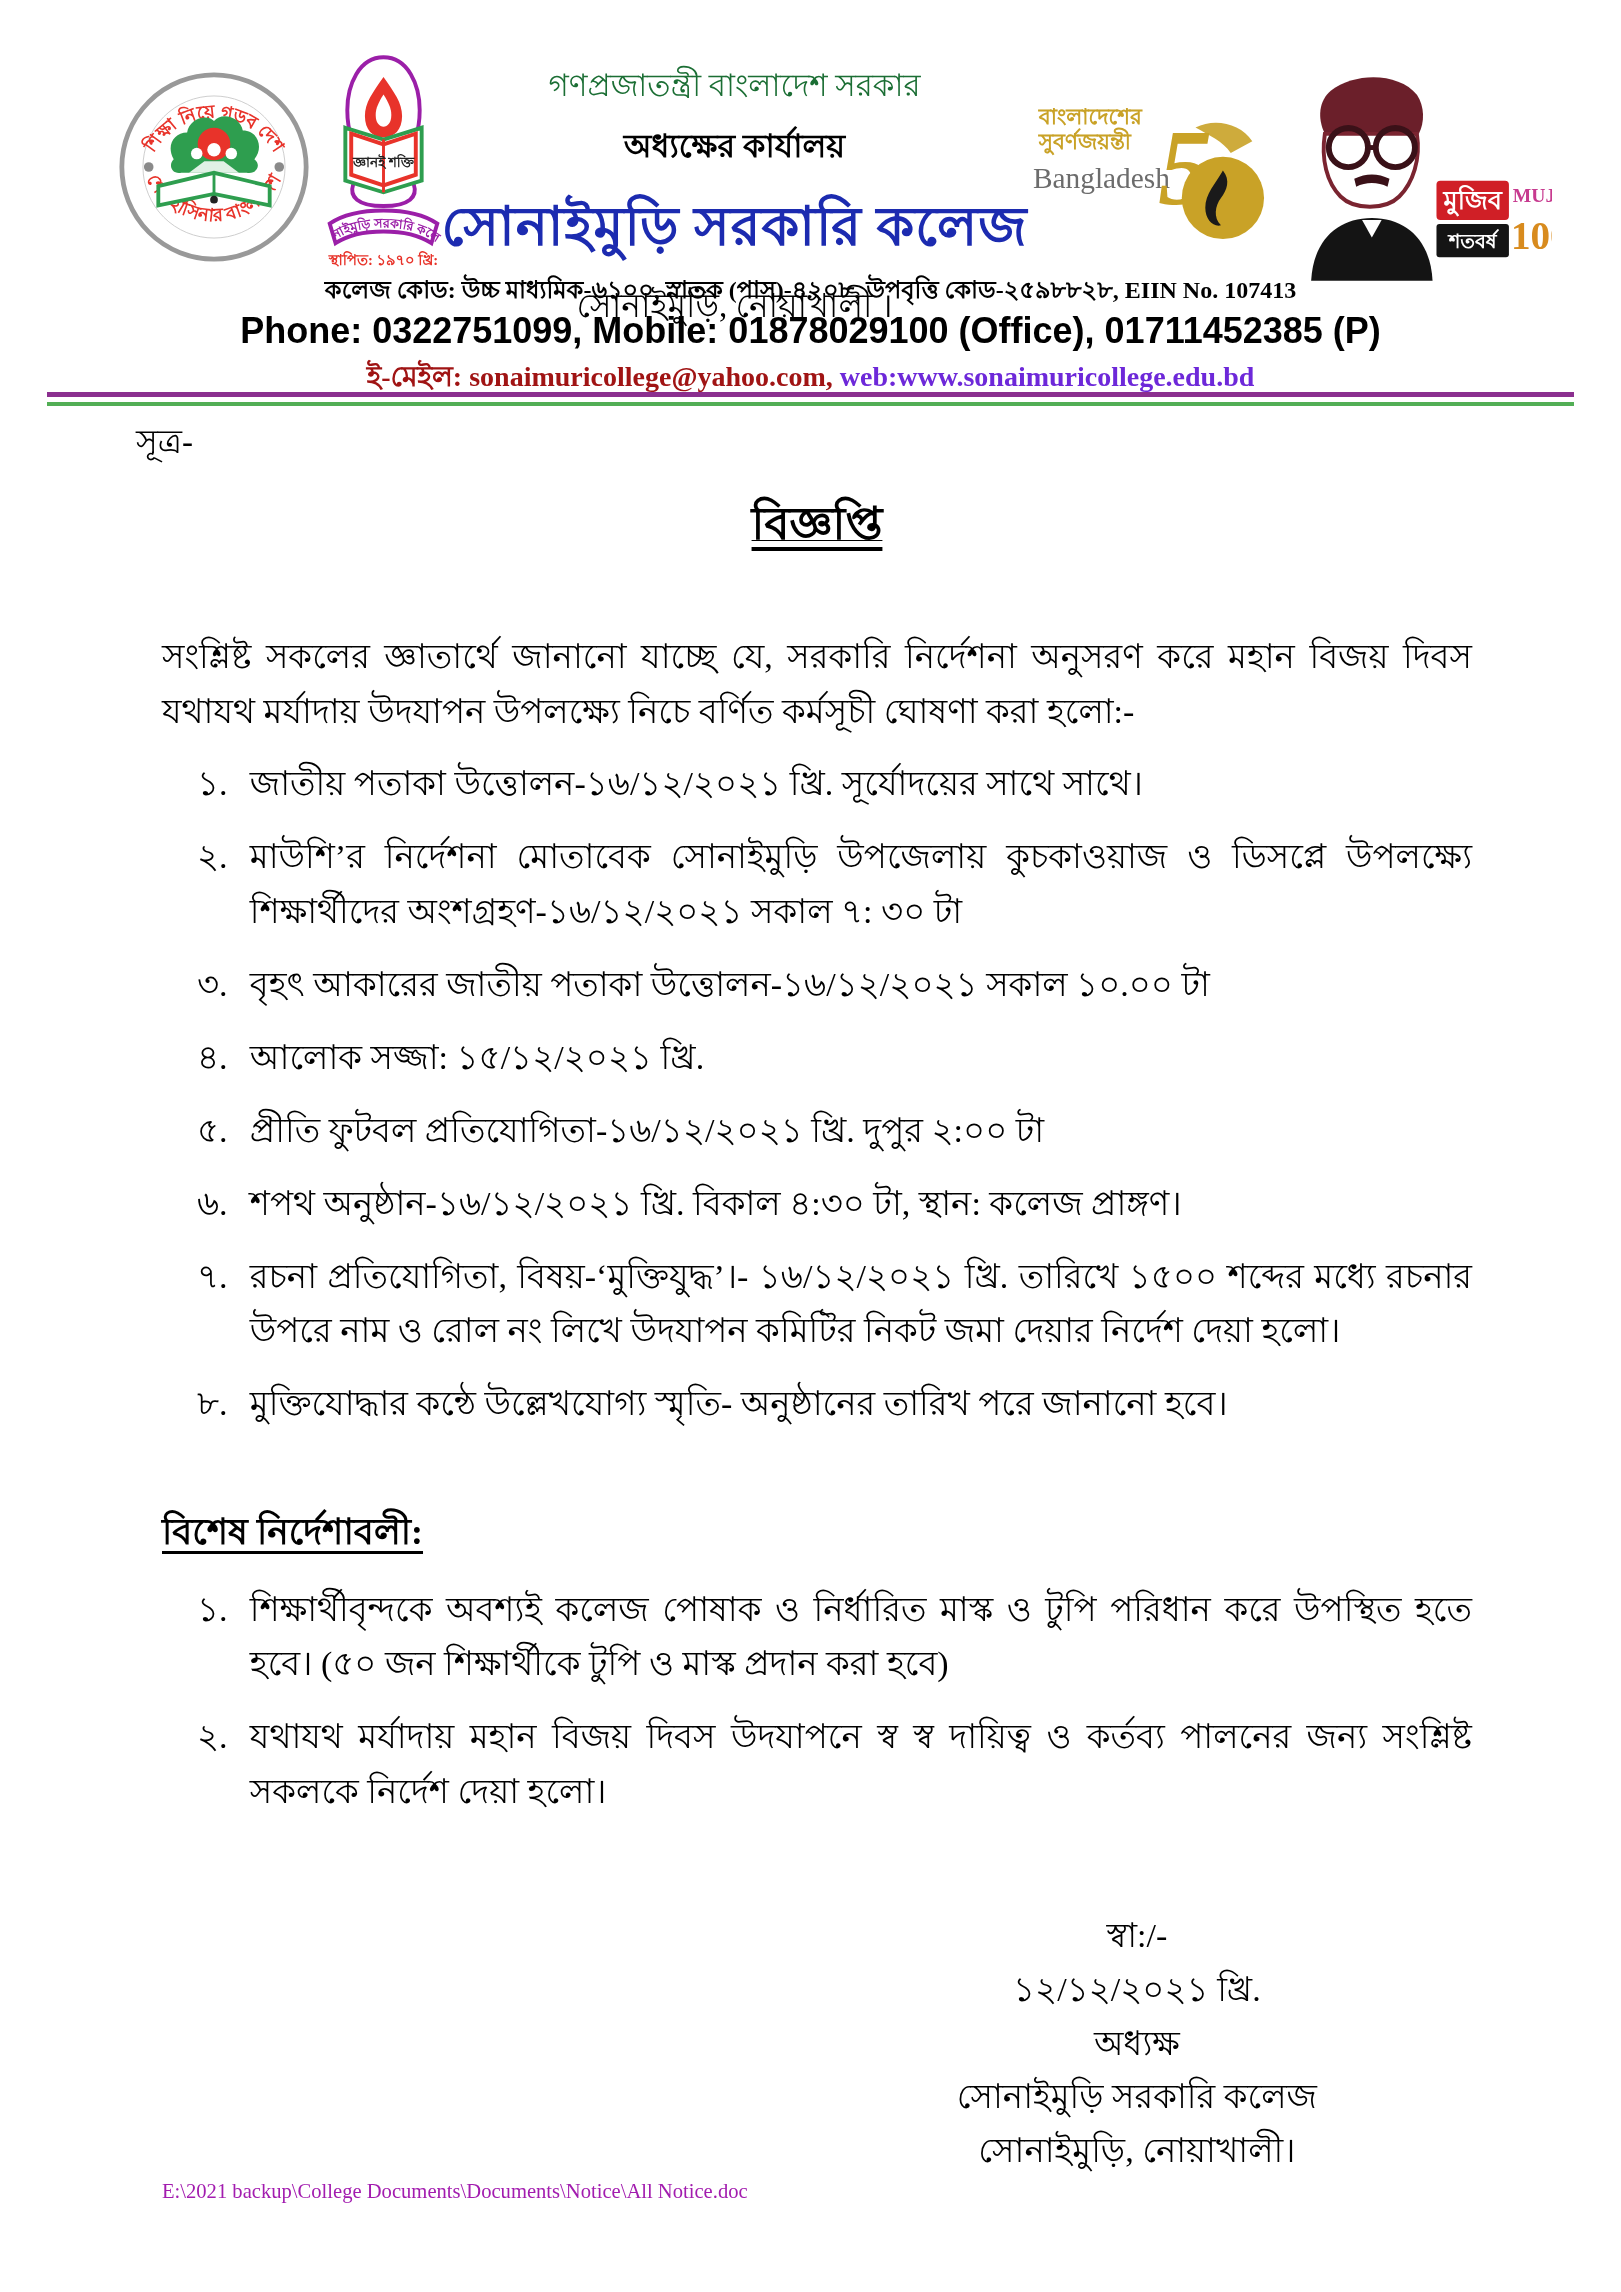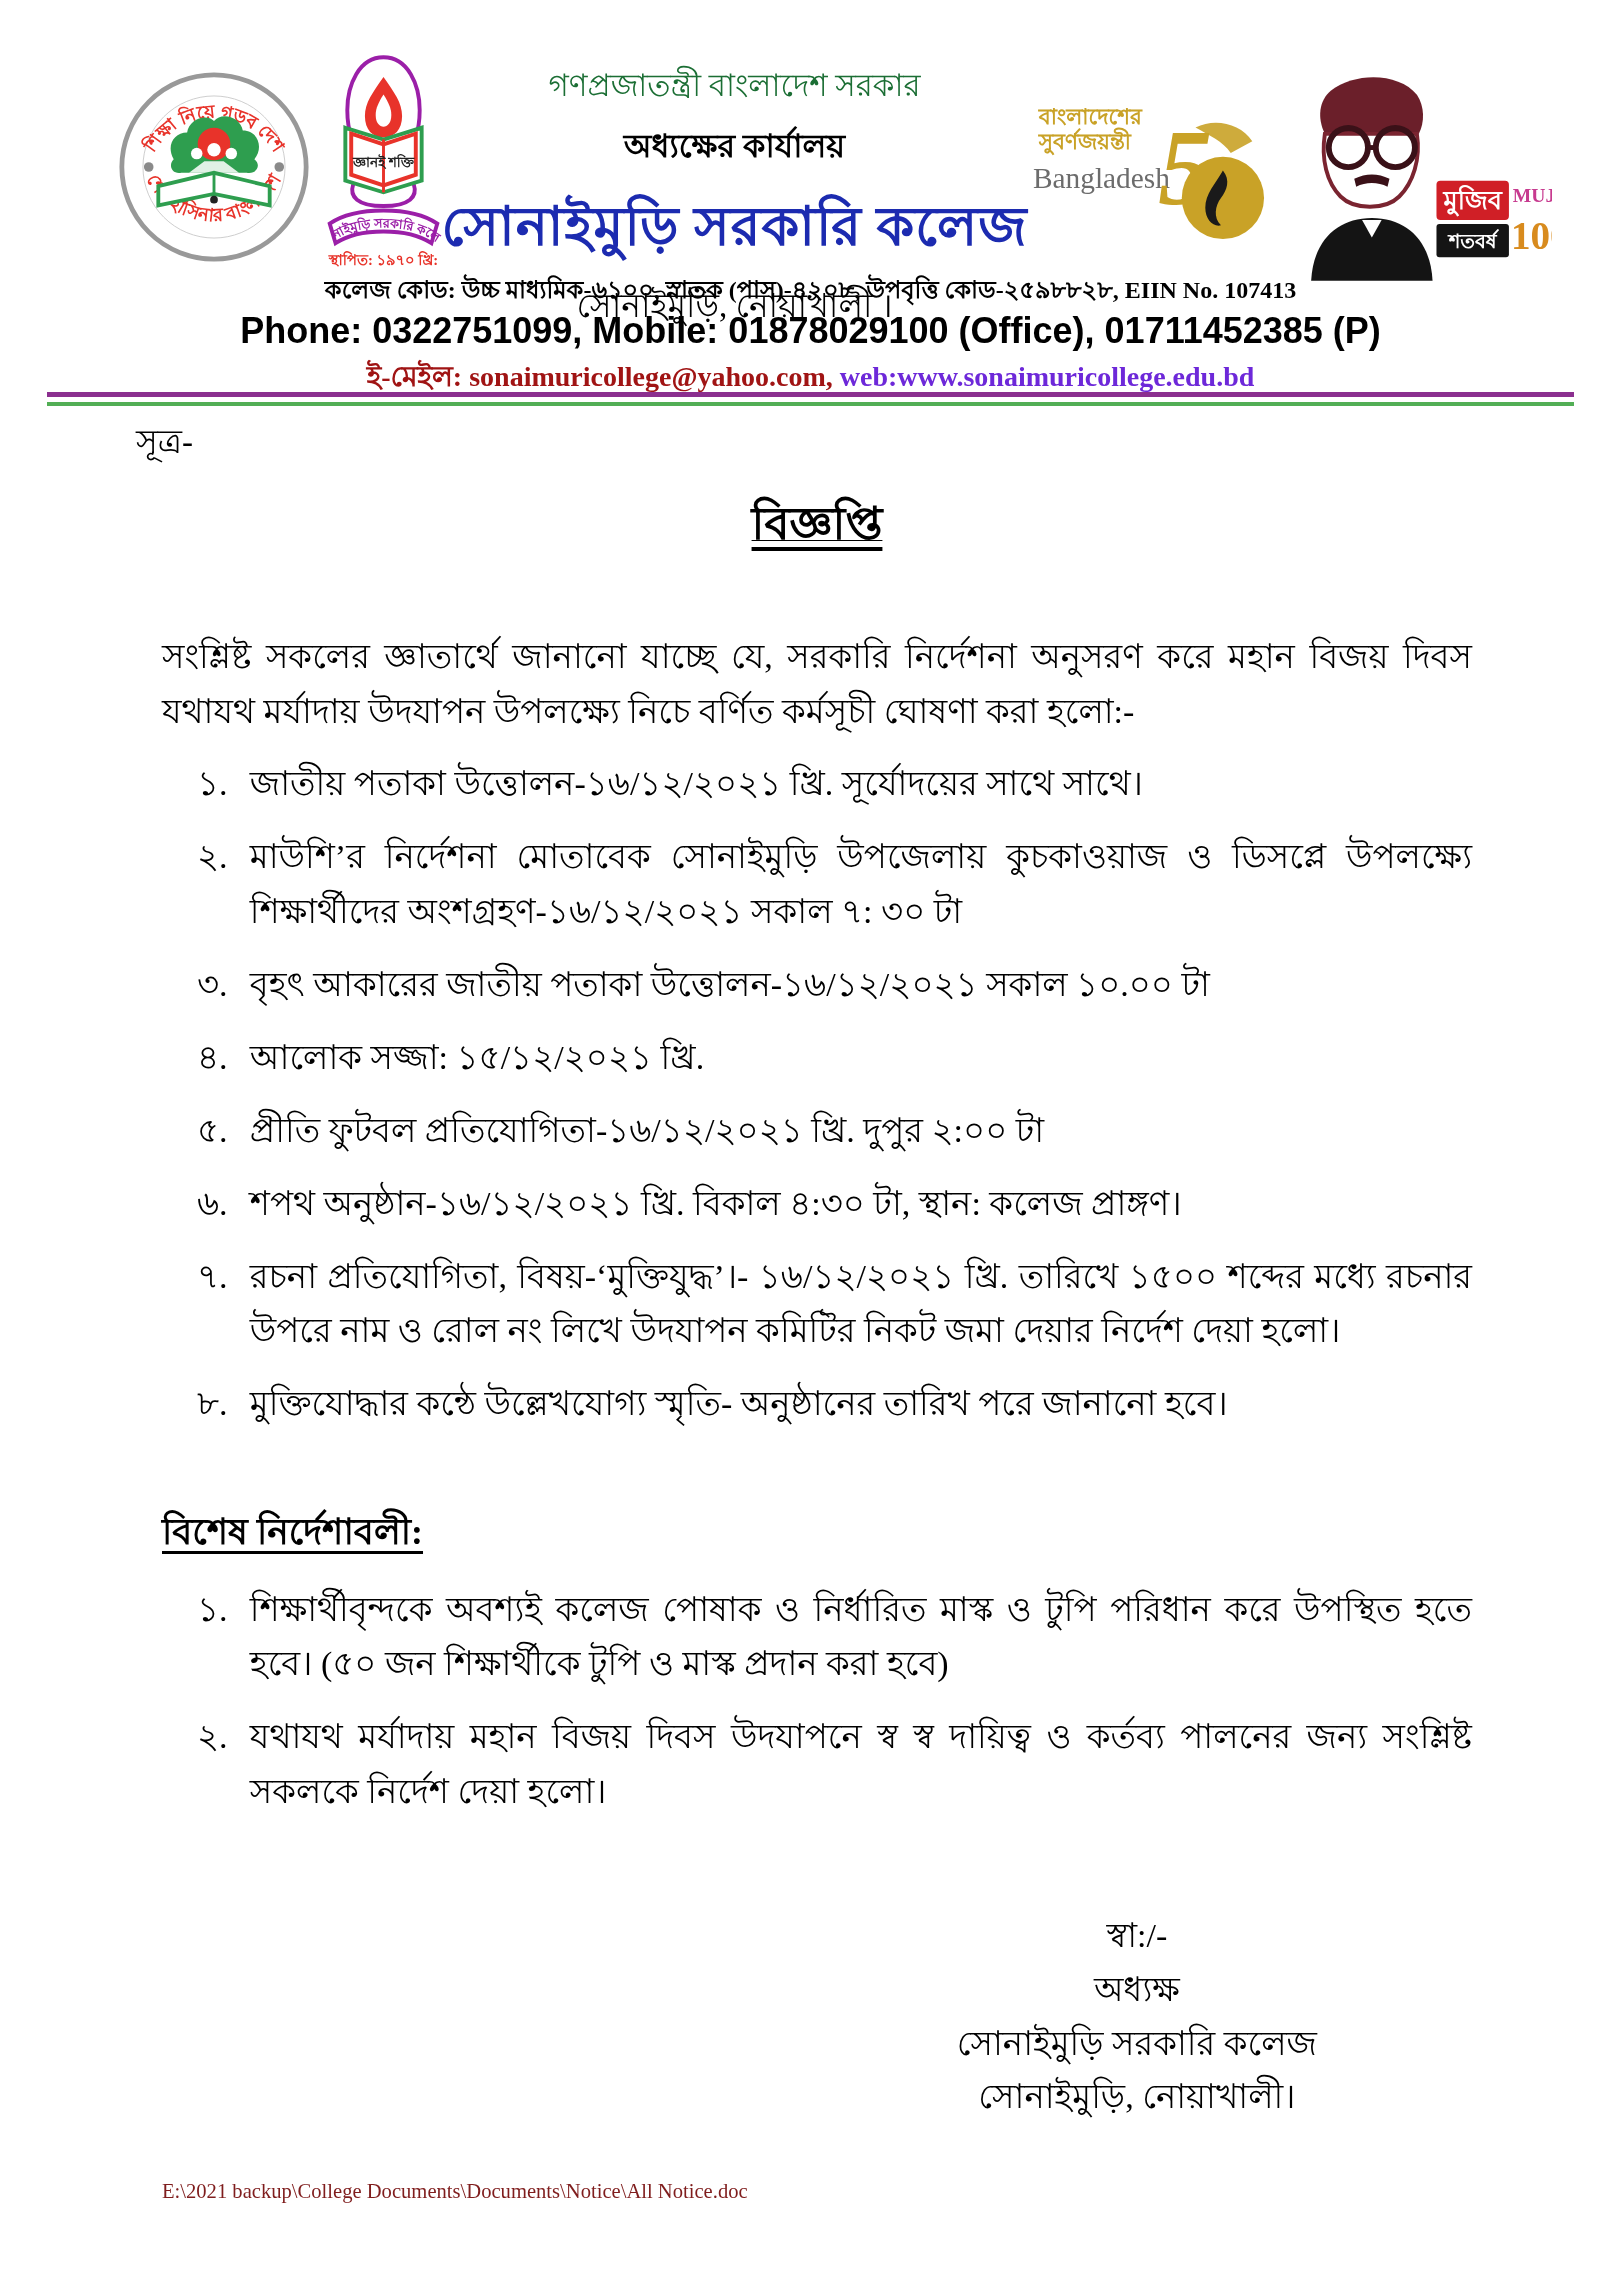--- a/index.html
+++ b/index.html
@@ -223,6 +223,7 @@
 
     <div class="signature">
       <div>স্বা:/-</div>
+      <div>১২/১২/২০২১ খ্রি.</div>
       <div>অধ্যক্ষ</div>
       <div>সোনাইমুড়ি সরকারি কলেজ</div>
       <div>সোনাইমুড়ি, নোয়াখালী।</div>

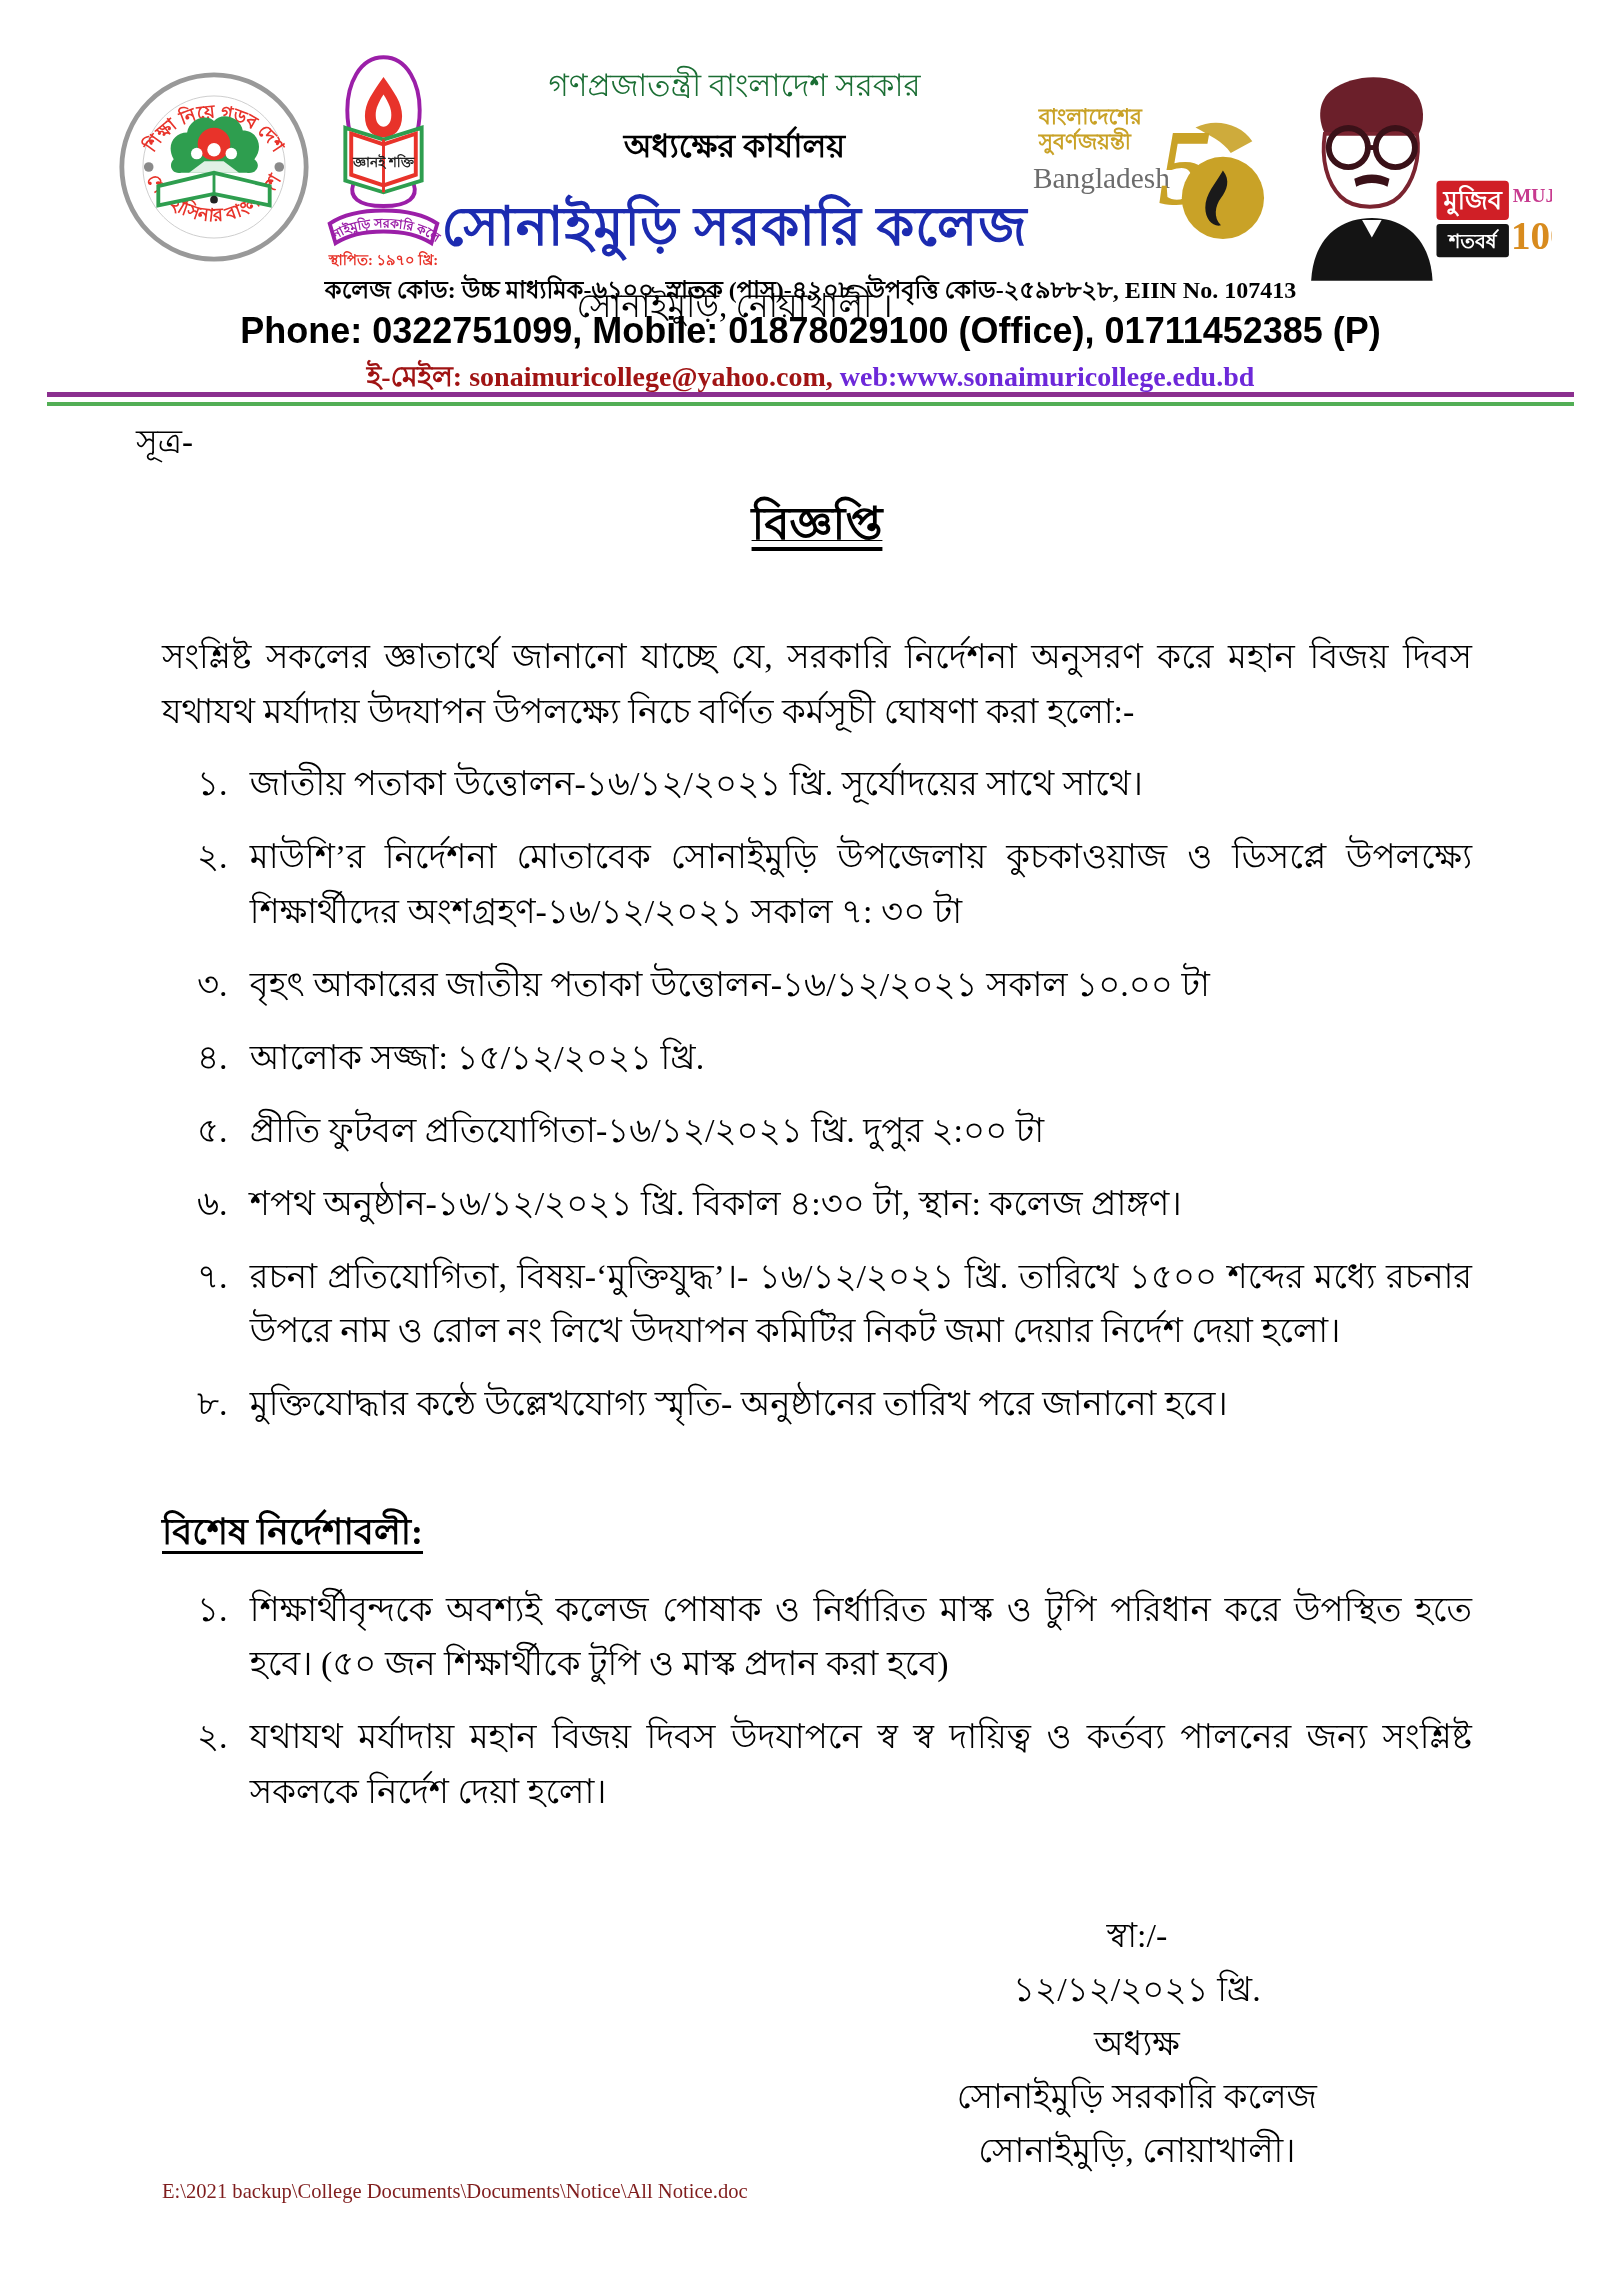--- a/index.html
+++ b/index.html
@@ -52,7 +52,7 @@
     text-decoration:underline; text-underline-offset:6.9px; }
   .signature { margin-top:90px; margin-right:155px; margin-left:auto;
     width:max-content; text-align:center; font-size:34px; line-height:1.58; }
-  .footer-path { position:absolute; left:162px; bottom:90px; font-size:20.6px; color:#7f1d1d;
+  .footer-path { position:absolute; left:162px; bottom:90px; font-size:20.6px; color:#a21caf;
     font-family:"Liberation Serif", serif; }
   svg text { font-family:"Liberation Serif", serif; }
 </style>

